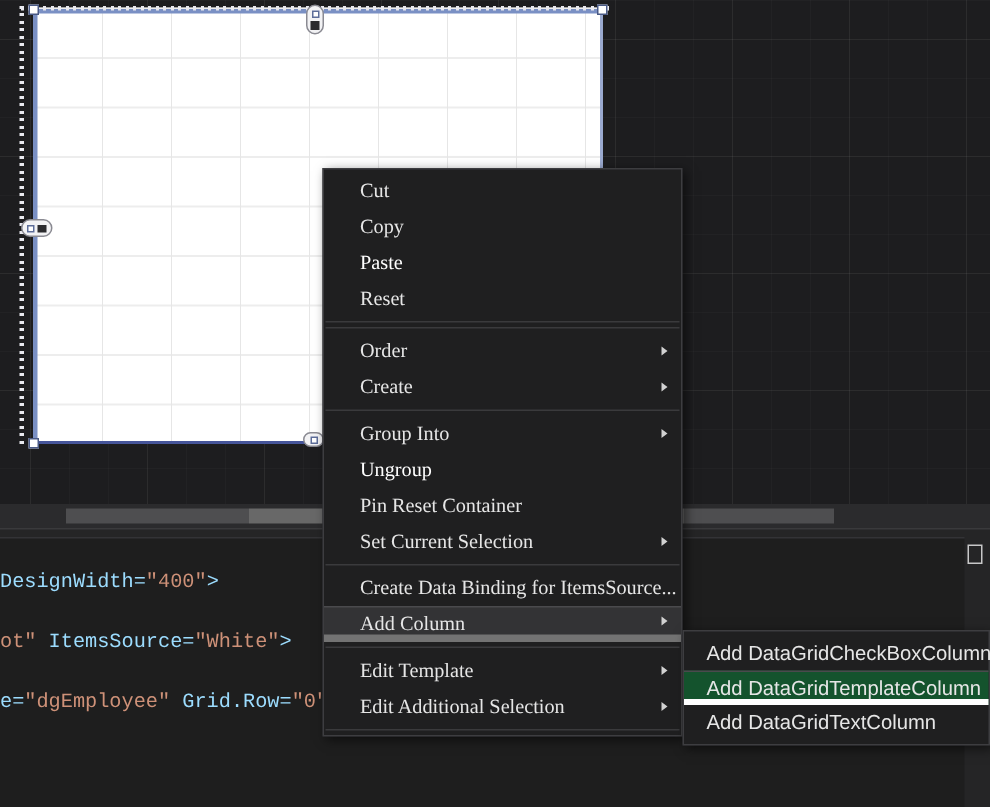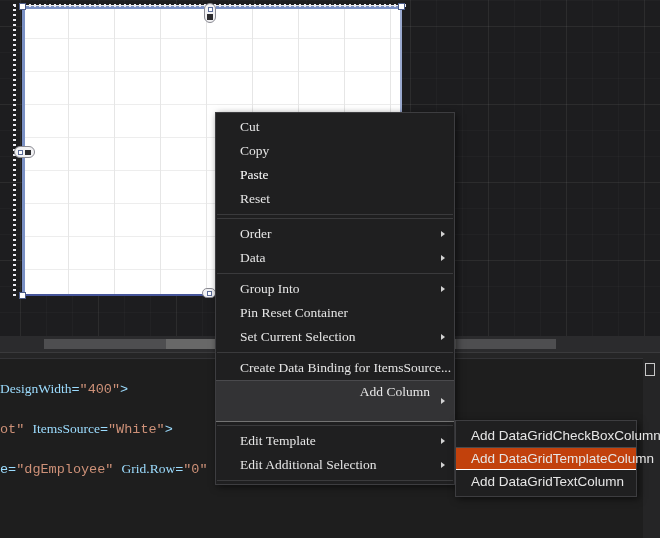--- a/index.html
+++ b/index.html
@@ -382,7 +382,7 @@
       <div class="menu-sep"></div>
       <div class="menu-sep"></div>
       <div class="menu-item"><span>Order</span><span class="submenu-arrow"></span></div>
-      <div class="menu-item"><span>Data</span><span class="submenu-arrow"></span></div>
+      <div class="menu-item"><span>Create</span><span class="submenu-arrow"></span></div>
       <div class="menu-sep"></div>
       <div class="menu-item"><span>Group Into</span><span class="submenu-arrow"></span></div>
       <div class="menu-item"><span>Pin Reset Container</span></div>

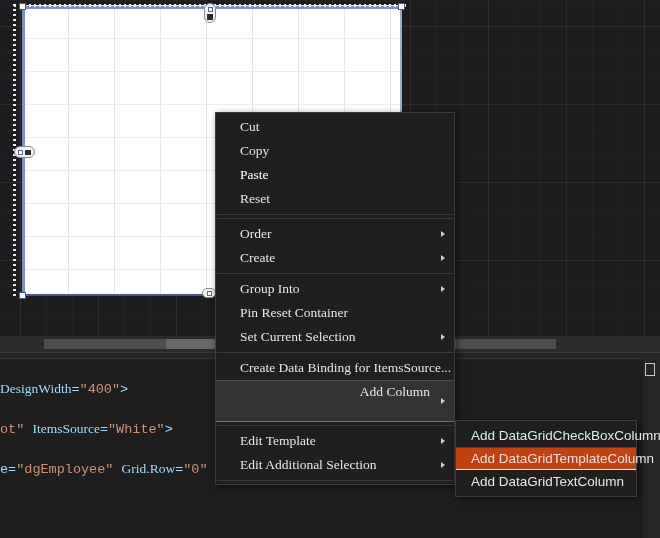--- a/index.html
+++ b/index.html
@@ -385,6 +385,7 @@
       <div class="menu-item"><span>Create</span><span class="submenu-arrow"></span></div>
       <div class="menu-sep"></div>
       <div class="menu-item"><span>Group Into</span><span class="submenu-arrow"></span></div>
+      <div class="menu-item disabled"><span>Ungroup</span></div>
       <div class="menu-item"><span>Pin Reset Container</span></div>
       <div class="menu-item"><span>Set Current Selection</span><span class="submenu-arrow"></span></div>
       <div class="menu-sep"></div>

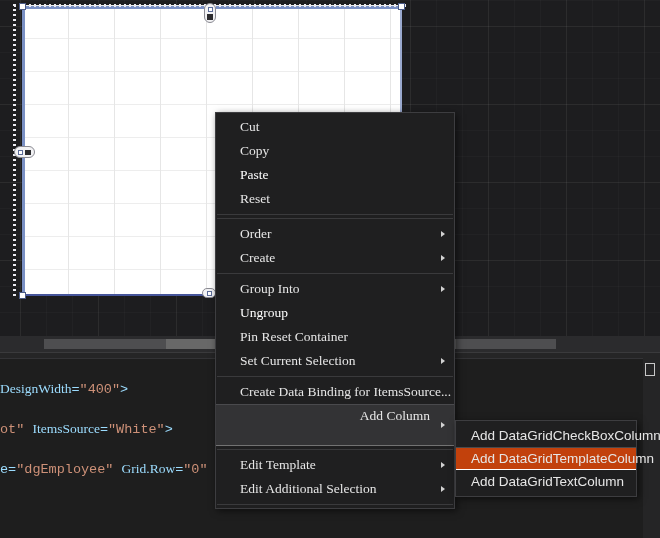--- a/index.html
+++ b/index.html
@@ -205,7 +205,7 @@
     line-height: 17px;
     color: #dcdcdc;
   }
-  .tok-attr  { color: #9cdcfe; font-family: Liberation Serif, serif; }
+  .tok-attr  { color: #9cdcfe; }
   .tok-punct { color: #9cdcfe; }
   .tok-str   { color: #ce9178; }
   #code-marker {

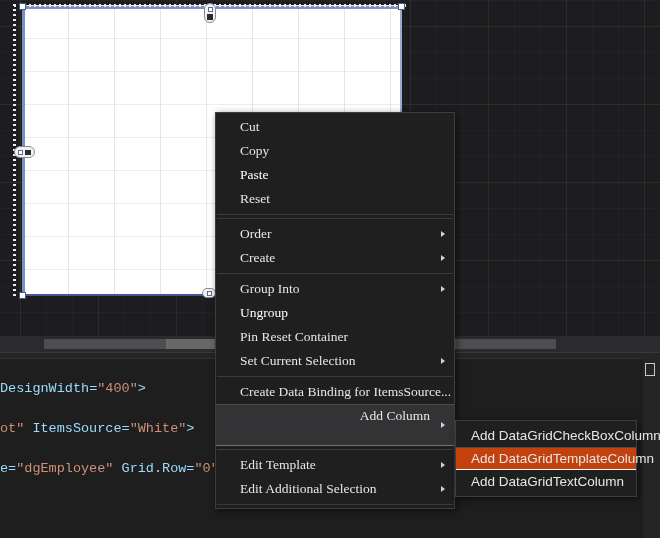--- a/index.html
+++ b/index.html
@@ -262,10 +262,9 @@
   .menu-item.selected {
     background: #333335;
     border-top: 1px solid #4a4a4d;
-    border-bottom: 1px solid #737373;
-    height: 42px;
+    border-bottom: 5px solid #737373;
+    height: 24px;
     line-height: 22px;
-    text-align: right;
   }
   .menu-sep {
     height: 1px;

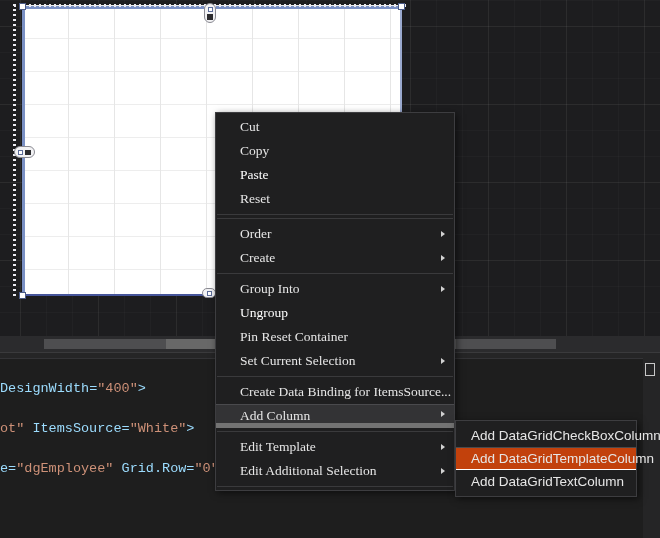--- a/index.html
+++ b/index.html
@@ -288,7 +288,7 @@
     position: absolute;
     left: 455px;
     top: 420px;
-    width: 182px;
+    width: 205px;
     background: #1f1f20;
     border: 1px solid #3d3d40;
     box-sizing: border-box;

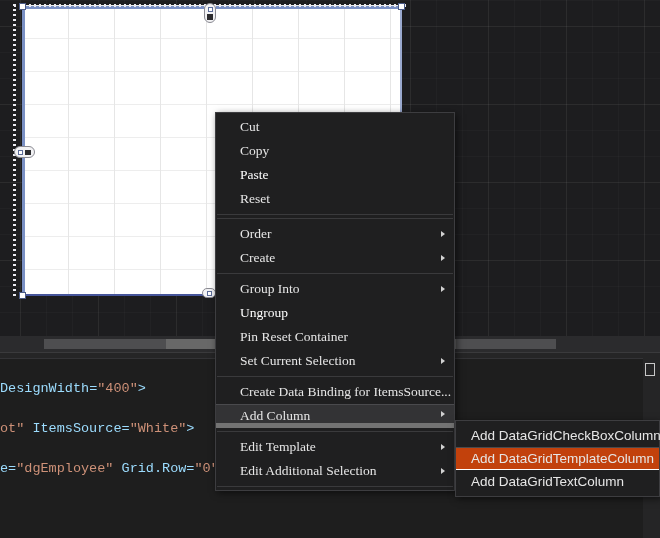--- a/index.html
+++ b/index.html
@@ -305,9 +305,9 @@
     box-sizing: border-box;
   }
   .submenu-item.selected {
-    background: #c2410c;
+    background: #14532d;
     border-top: 1px solid #4a4a4d;
-    border-bottom: 1px solid #ffffff;
+    border-bottom: 4px solid #ffffff;
     line-height: 21px;
   }
 </style>

